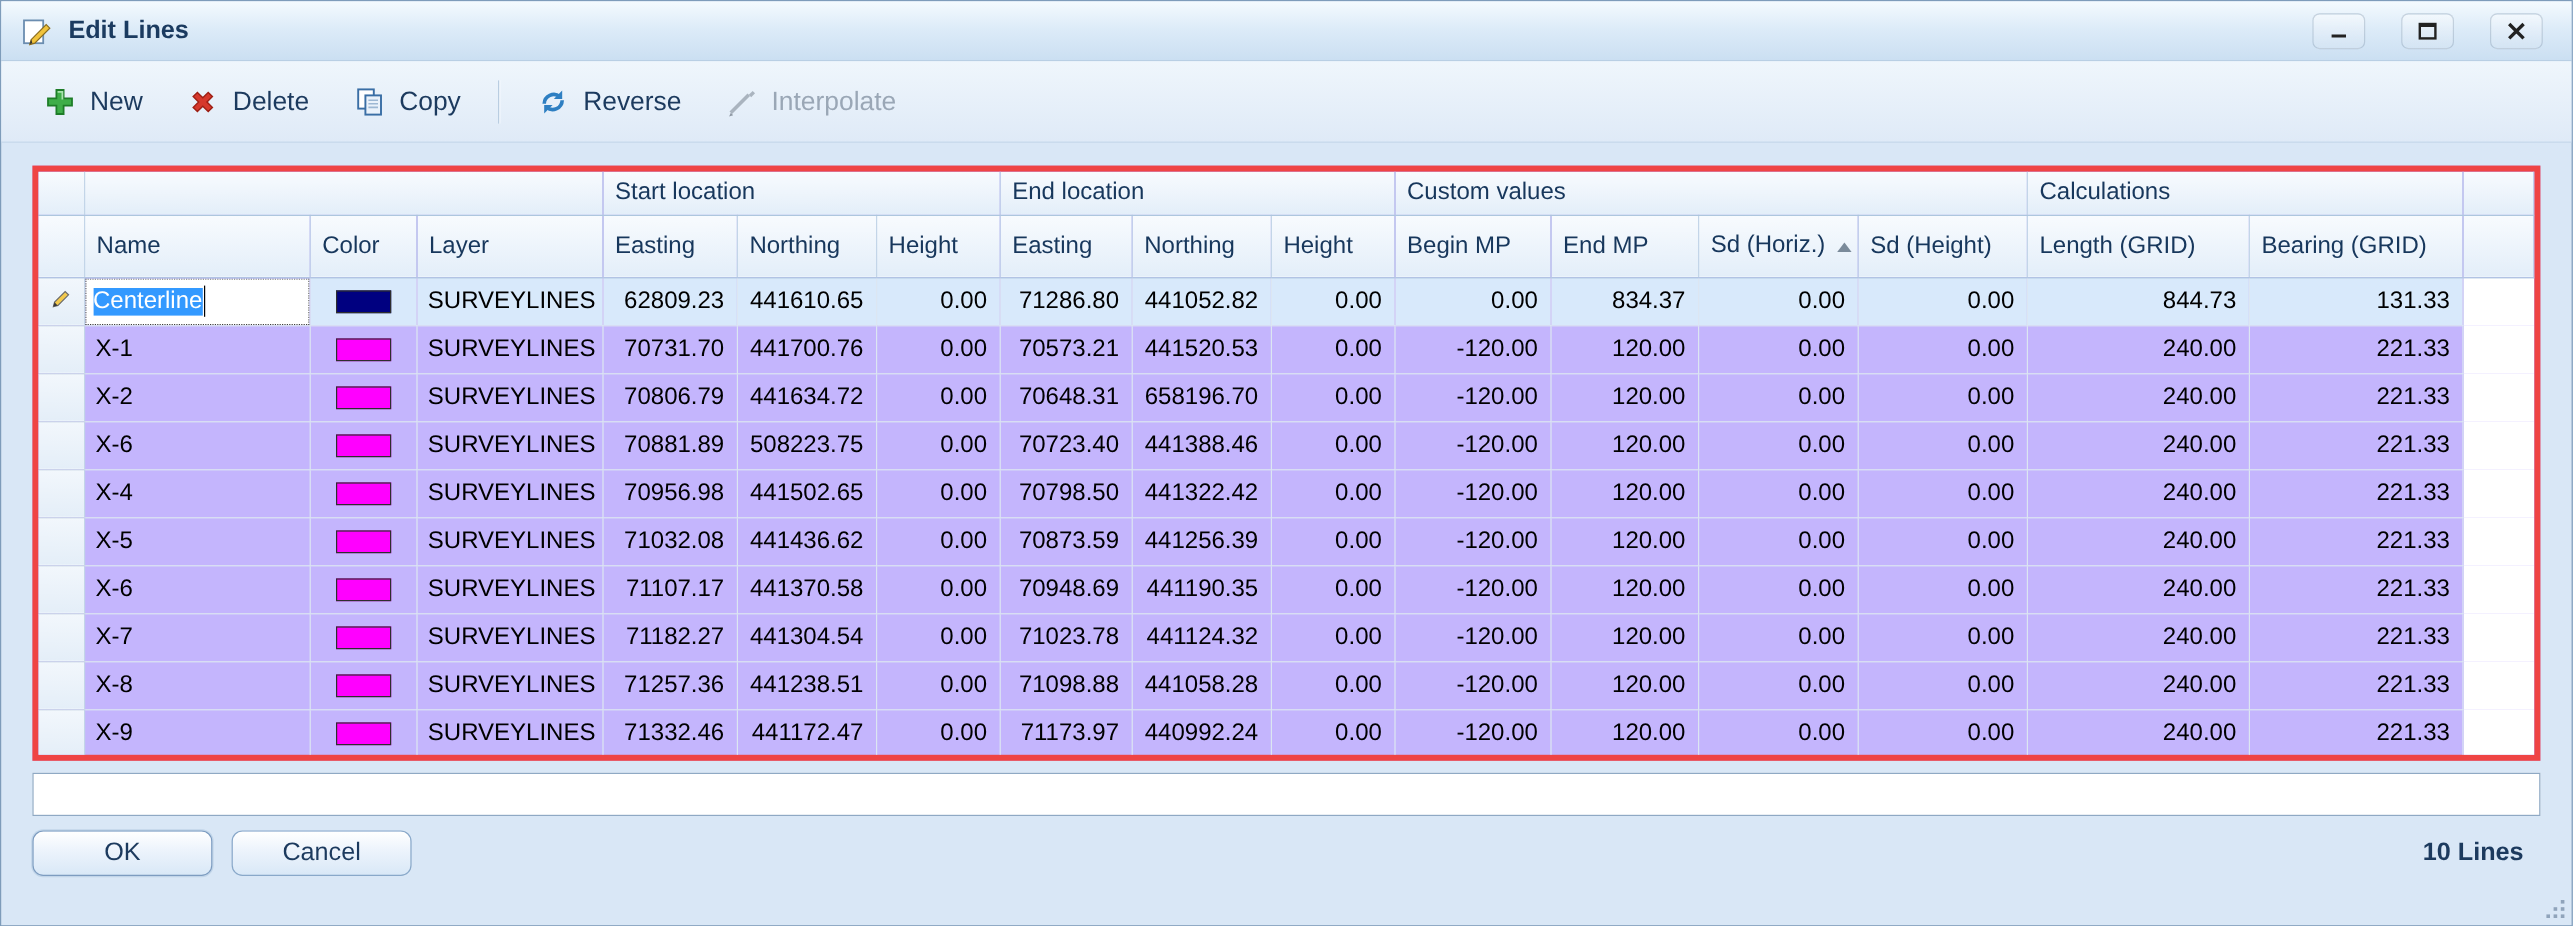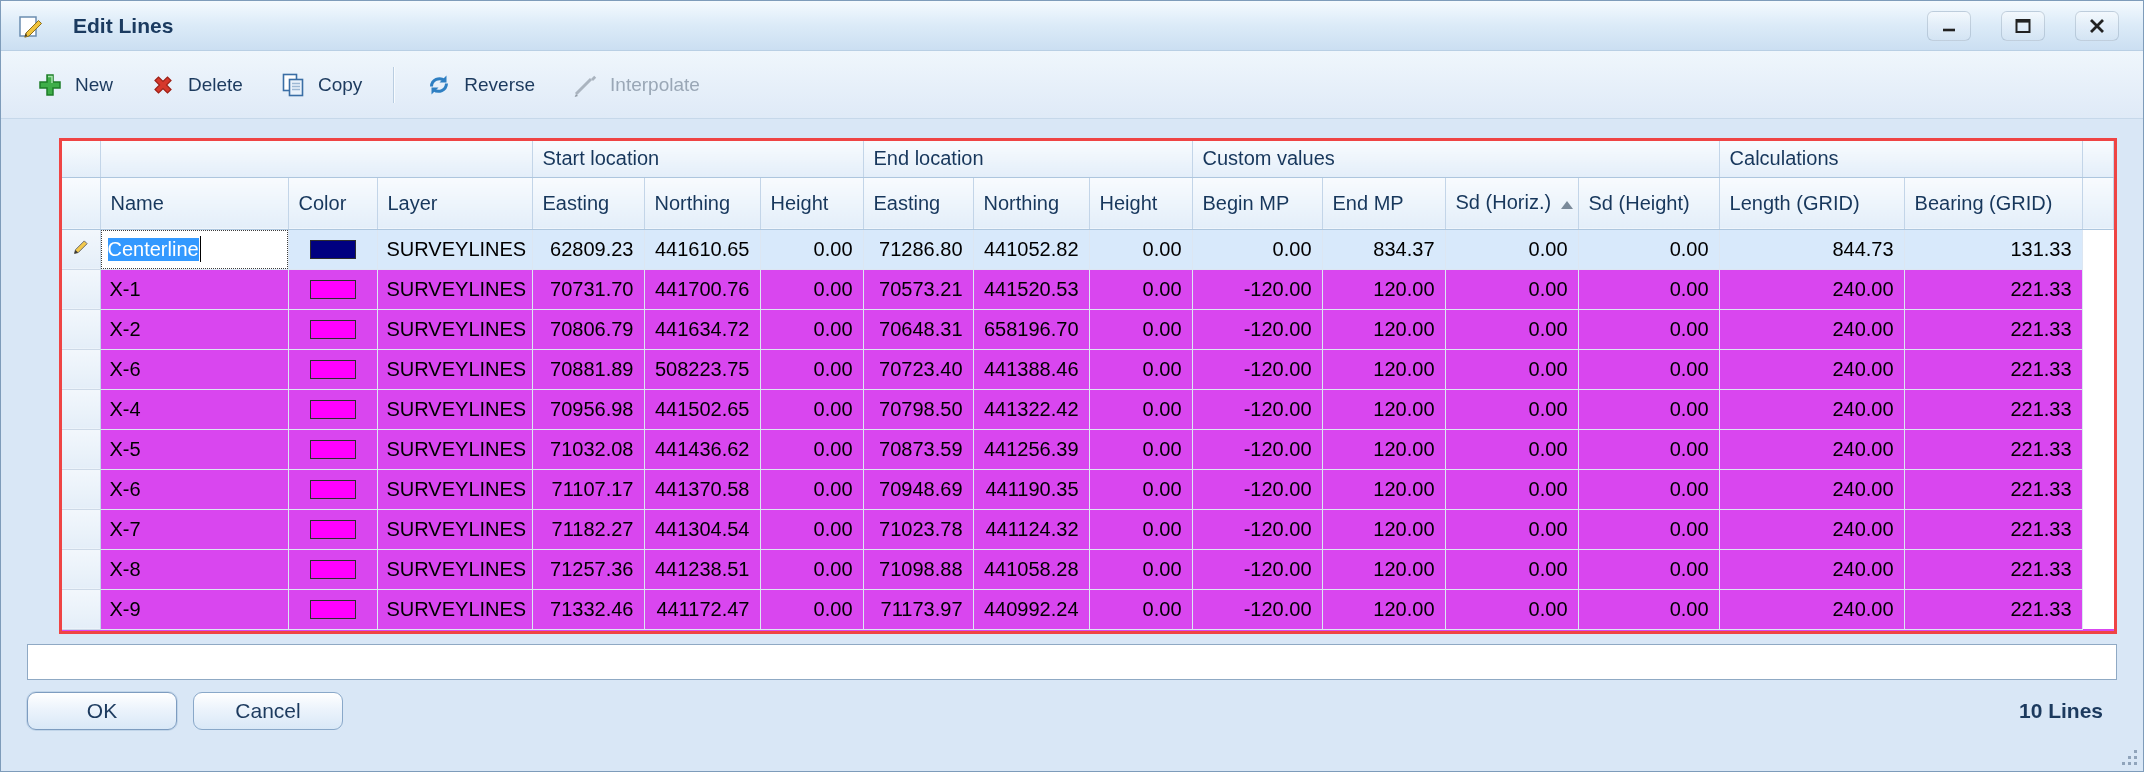--- a/index.html
+++ b/index.html
@@ -20,7 +20,7 @@
   
   .titlebar {
     height: 50px; flex: 0 0 50px;
-    display: flex; align-items: center; gap: 28px;
+    display: flex; align-items: center; gap: 12px;
     padding: 0 16px;
     background: linear-gradient(#f4fafe, #dcebf8 48%, #cbdff2);
     border-bottom: 1px solid #b9cfe4;

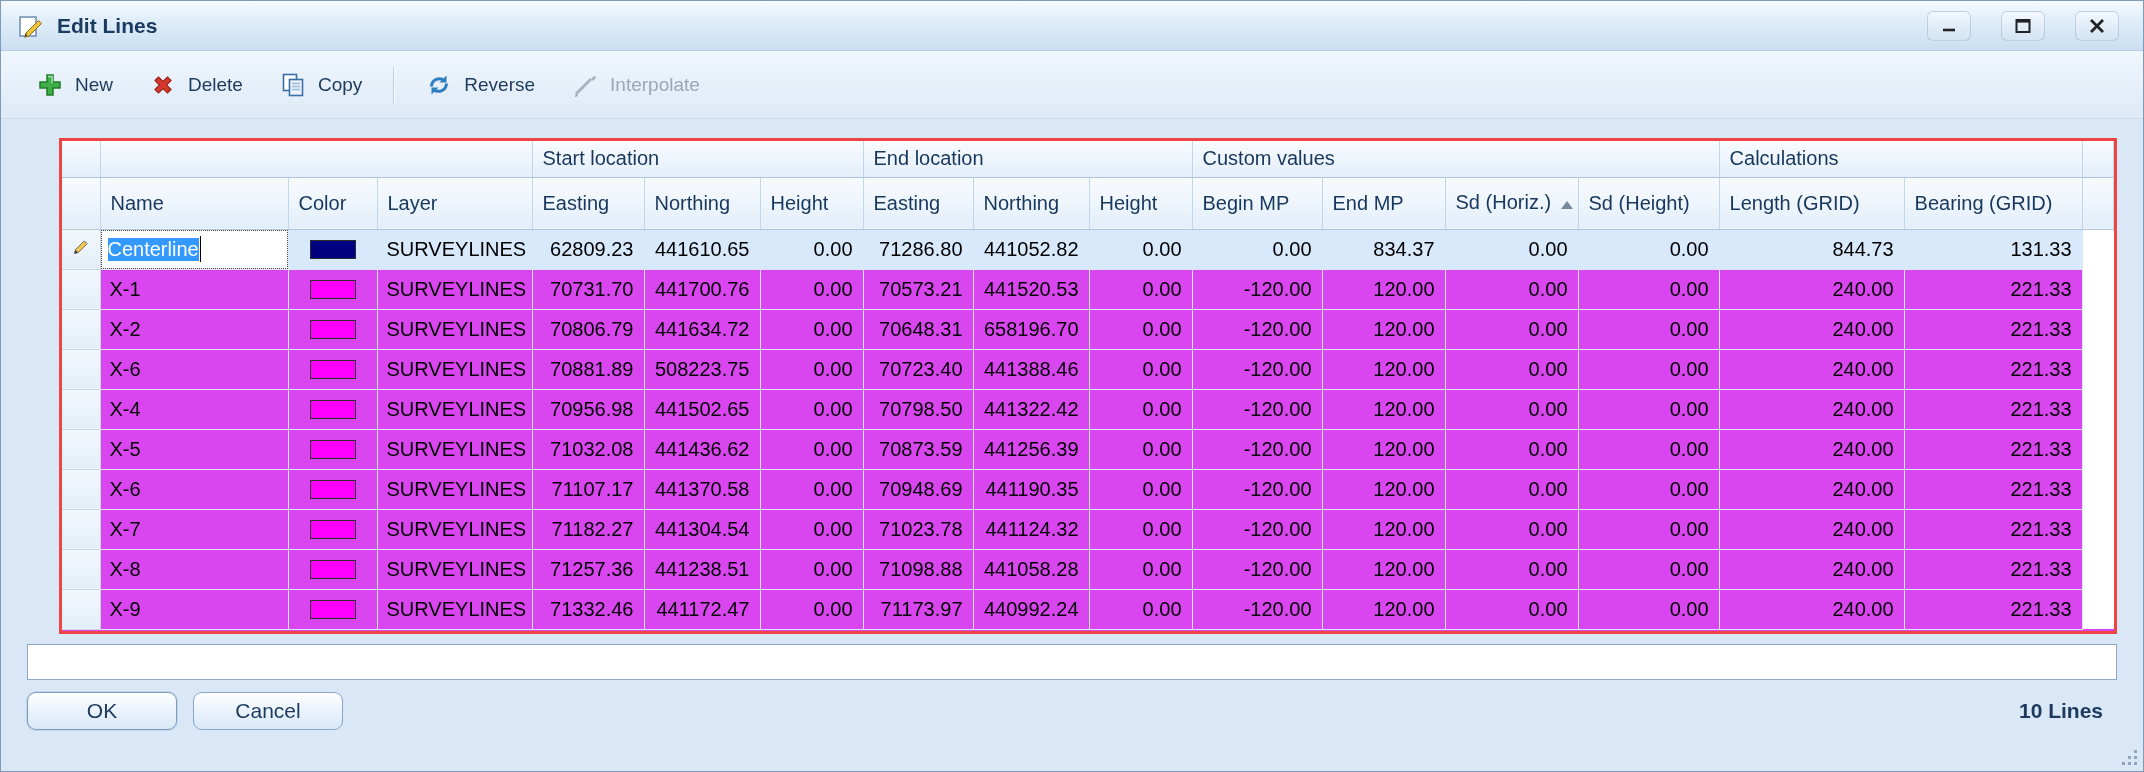--- a/index.html
+++ b/index.html
@@ -46,7 +46,7 @@
     display: flex; align-items: center; gap: 11px;
     padding: 9px 15px;
     font-family: "Liberation Sans", sans-serif;
-    font-size: 19px; color: #1c3a5e;
+    font-size: 22px; color: #1c3a5e;
     background: transparent; border: none; border-radius: 6px;
   }
   .tb-btn.disabled { color: #9aa7b6; }

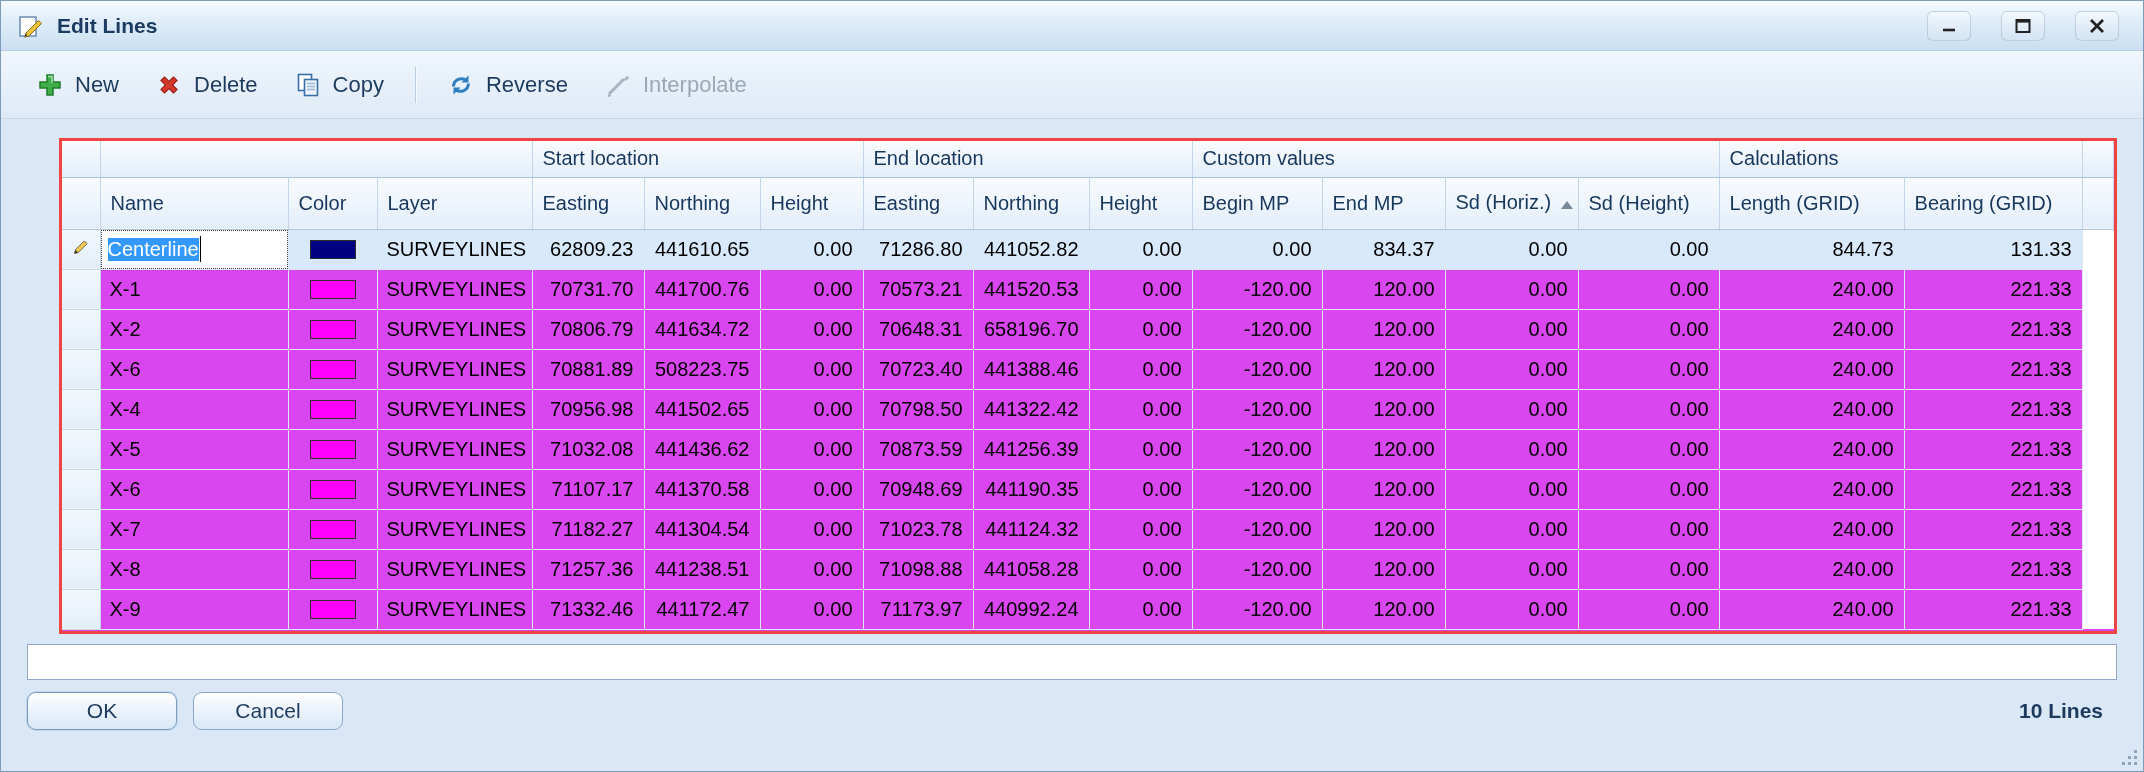--- a/index.html
+++ b/index.html
@@ -55,10 +55,9 @@
   .content { flex: 1; padding: 19px 26px 0 26px; display: flex; flex-direction: column; }
   .grid-box {
     height: 496px; flex: 0 0 496px;
-    border: 3px solid #ef4444;
-    background: #d946ef;
+    border: 5px solid #ef4444;
+    background: #c4b5fd;
     overflow: hidden;
-    margin-left: 32px;
   }
   table { border-collapse: collapse; table-layout: fixed; width: 100%; }
   th, td { padding: 0; overflow: hidden; white-space: nowrap; }

